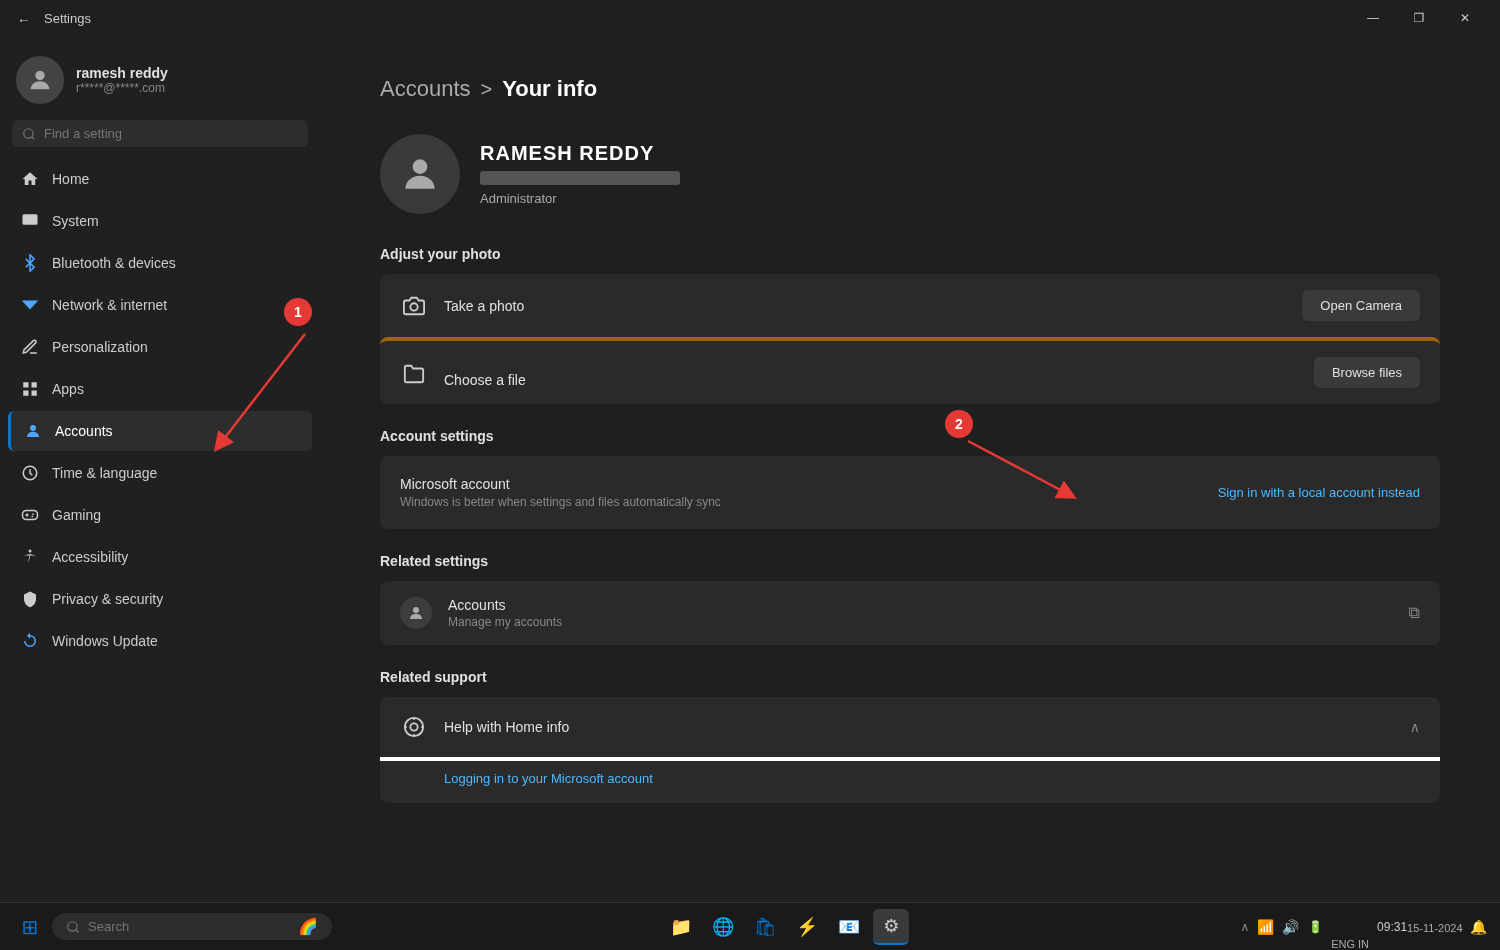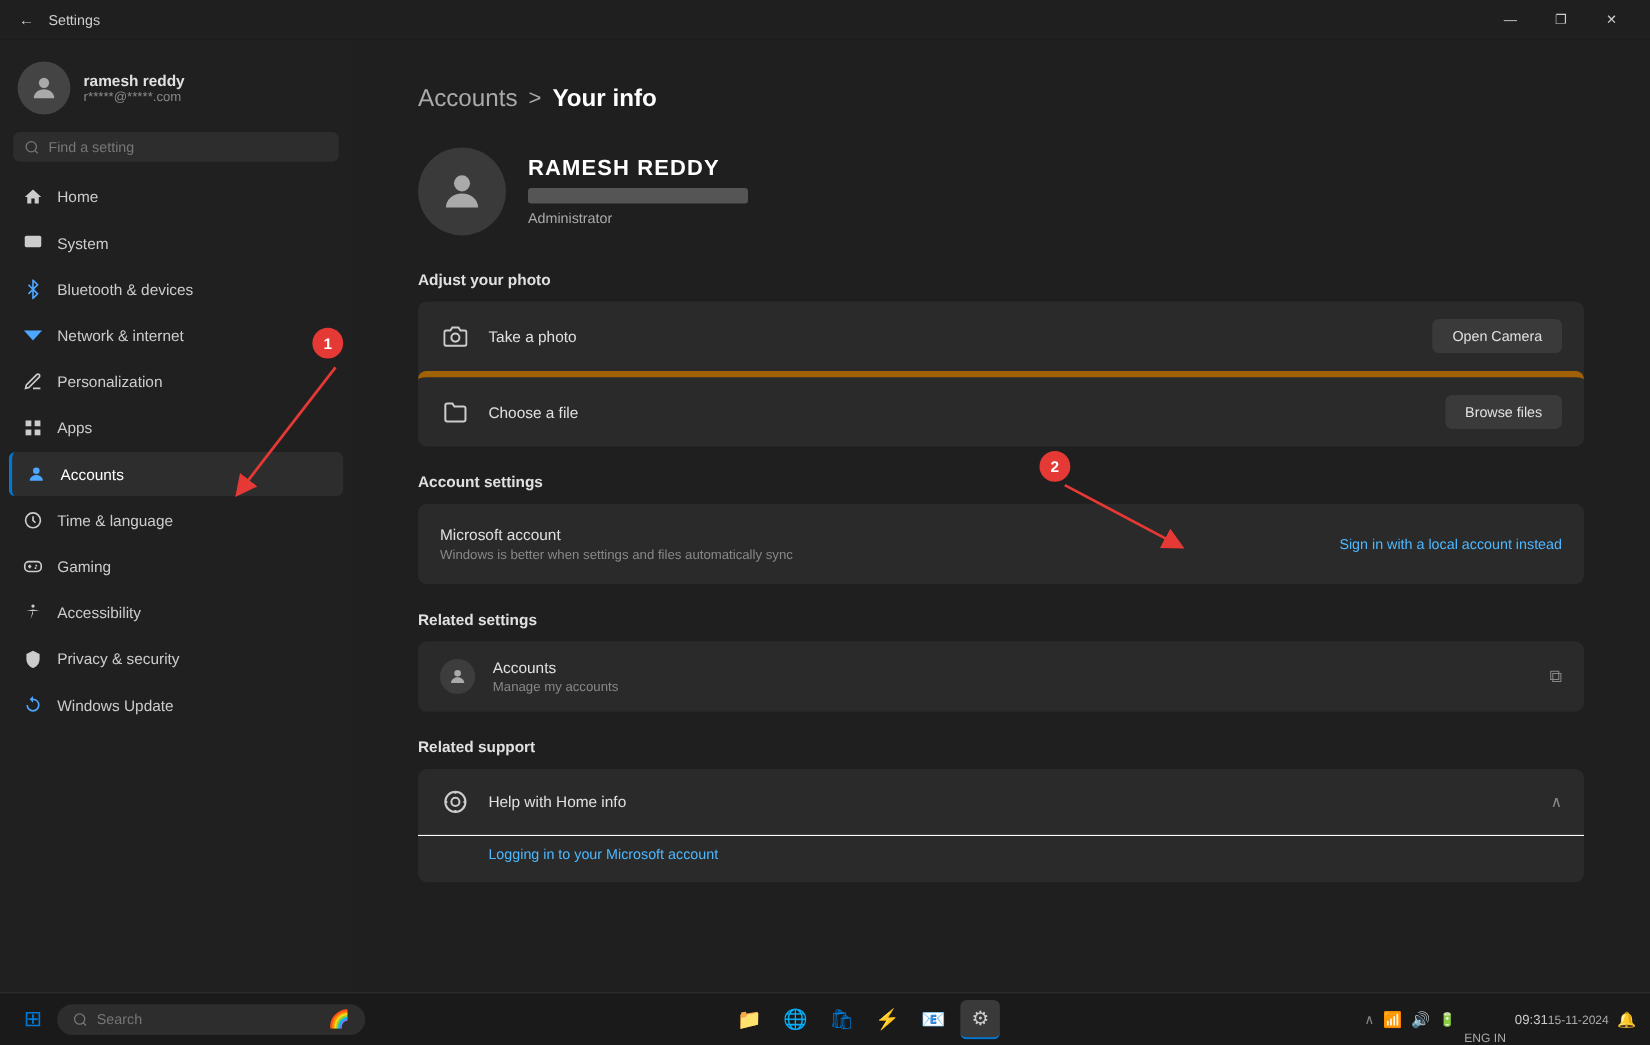--- a/index.html
+++ b/index.html
@@ -181,7 +181,8 @@
       border-radius: 8px;
     }
     .card-row + .card-row {
-      border-top: 6px solid #a16207;
+      border-top: 4px solid #a16207;
+      align-items: flex-end;
     }
     .card-icon {
       width: 28px; height: 28px;

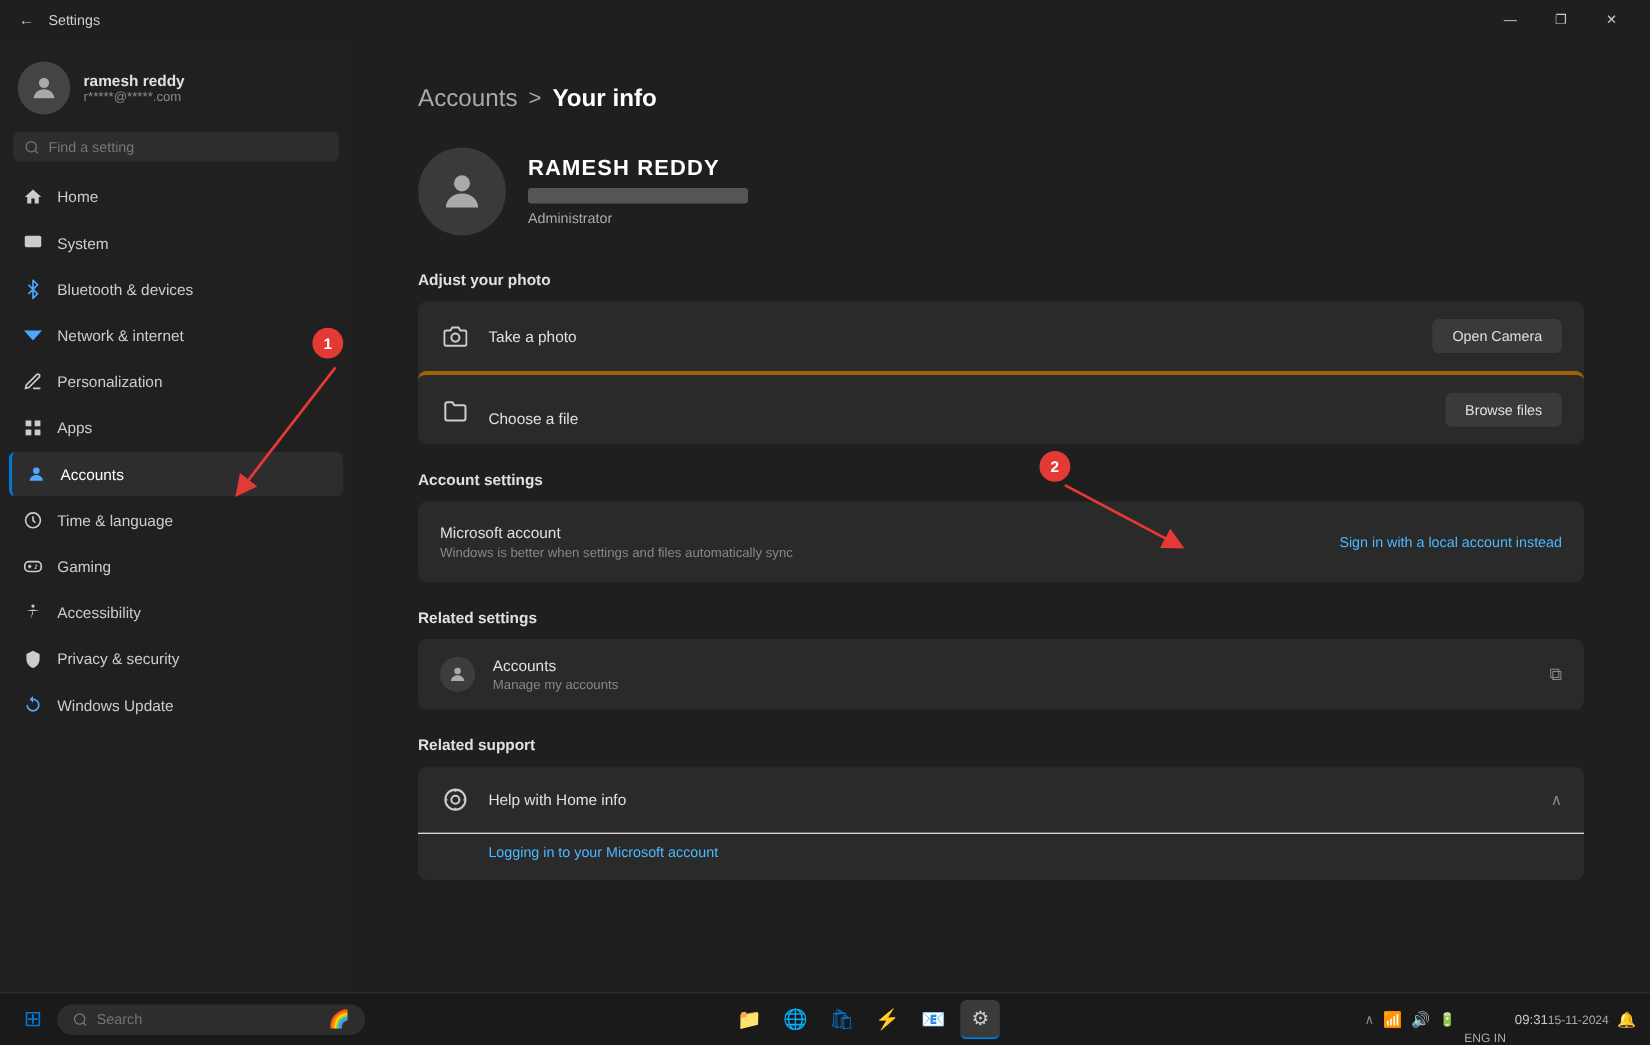--- a/index.html
+++ b/index.html
@@ -264,7 +264,7 @@
     .support-chevron { color: #888; font-size: 14px; }
     .support-inner {
       padding: 8px 20px 16px 64px;
-      border-top: 1px solid #ffffff;
+      border-top: 4px solid #ffffff;
     }
     .support-link { font-size: 13px; color: #4db8ff; cursor: pointer; }
 

